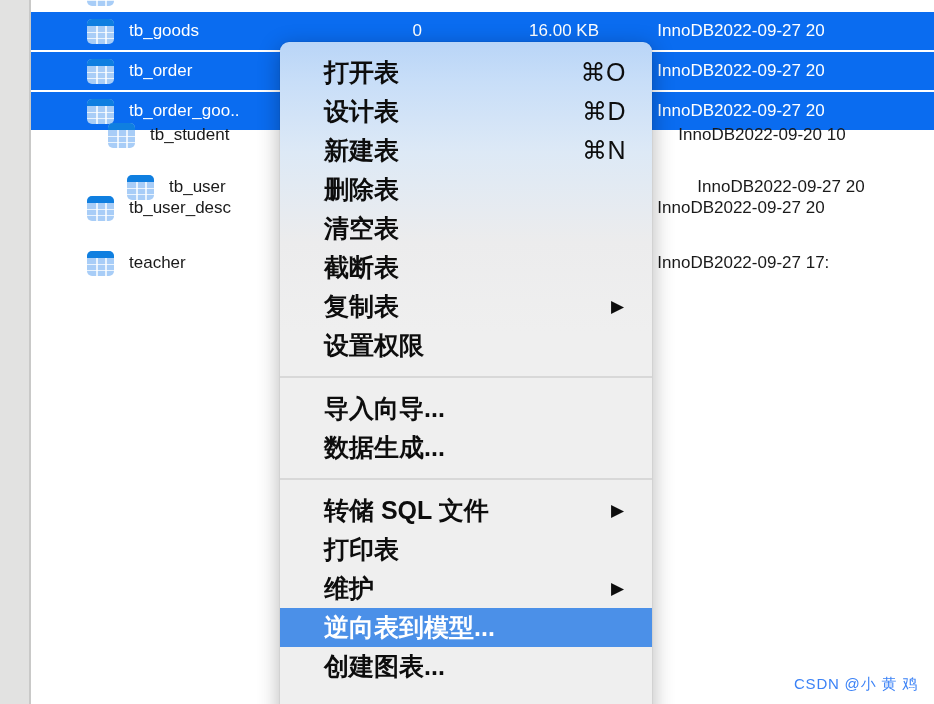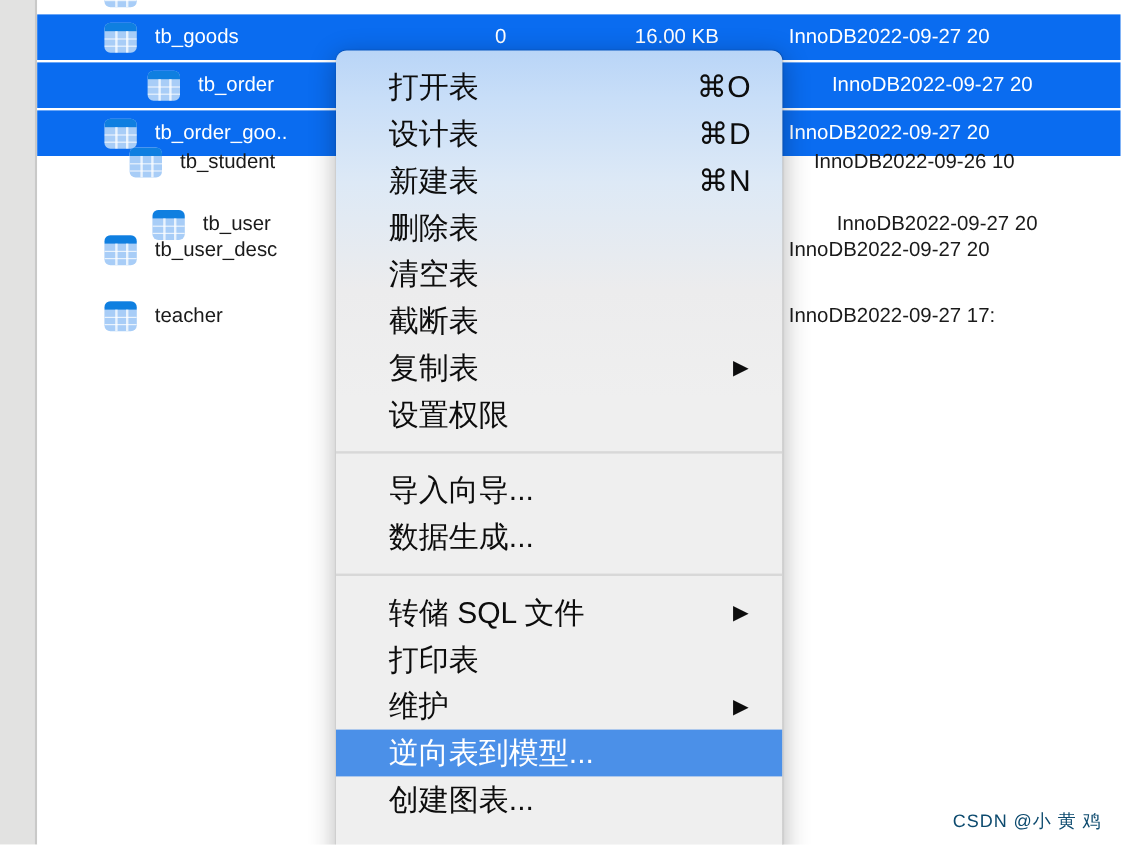--- a/index.html
+++ b/index.html
@@ -224,7 +224,7 @@
         <div class="cell-date">2022-09-27 20</div>
       </div>
       <div class="row-sep" style="top: 50px;"></div>
-      <div class="row sel" style="top: 52px; padding-left: 36px;">
+      <div class="row sel" style="top: 52px;">
         <div class="tbl-icon">
           <div class="hdr"></div>
           <div class="vl" style="left:9px"></div>

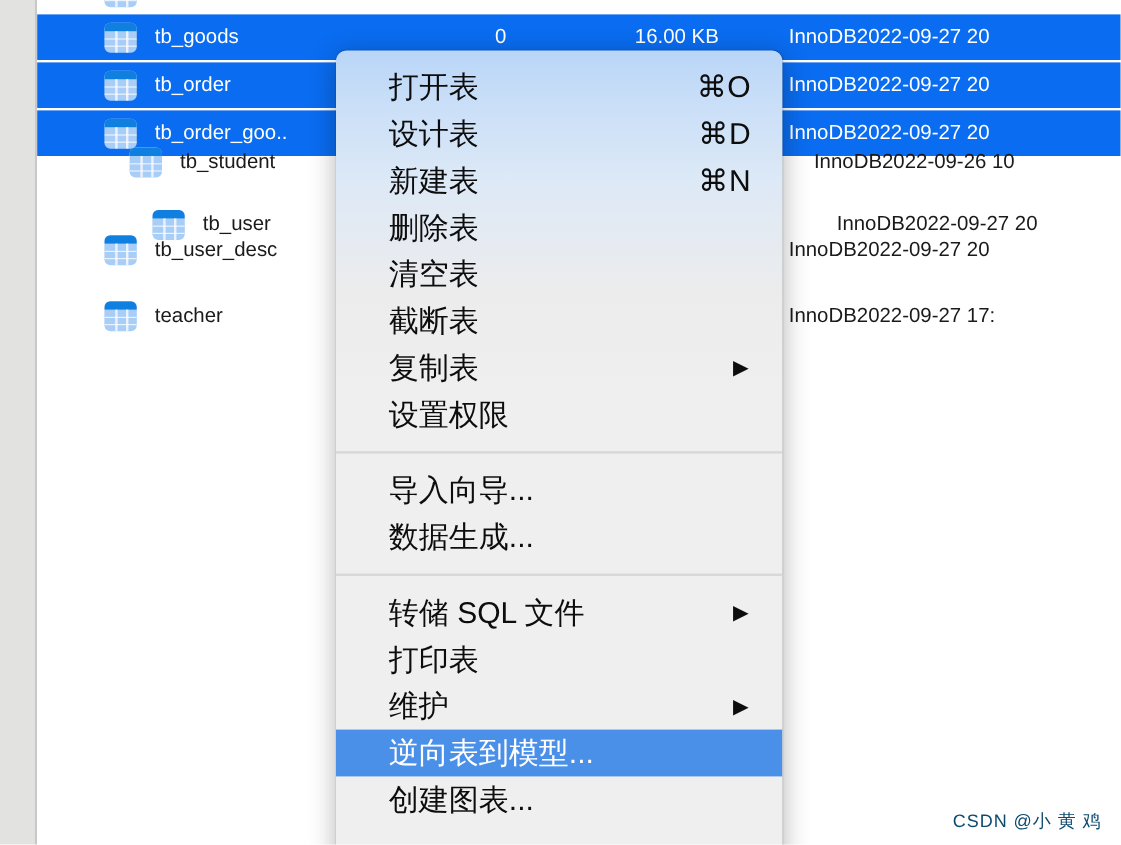--- a/index.html
+++ b/index.html
@@ -155,7 +155,7 @@
     background: #4b90e8;
     color: #ffffff;
   }
-  .mi-label { flex: 1 1 auto; }
+  .mi-label { flex: 1 1 auto; font-weight: bold; }
   .mi-key {
     flex: none;
     font-size: 25px;

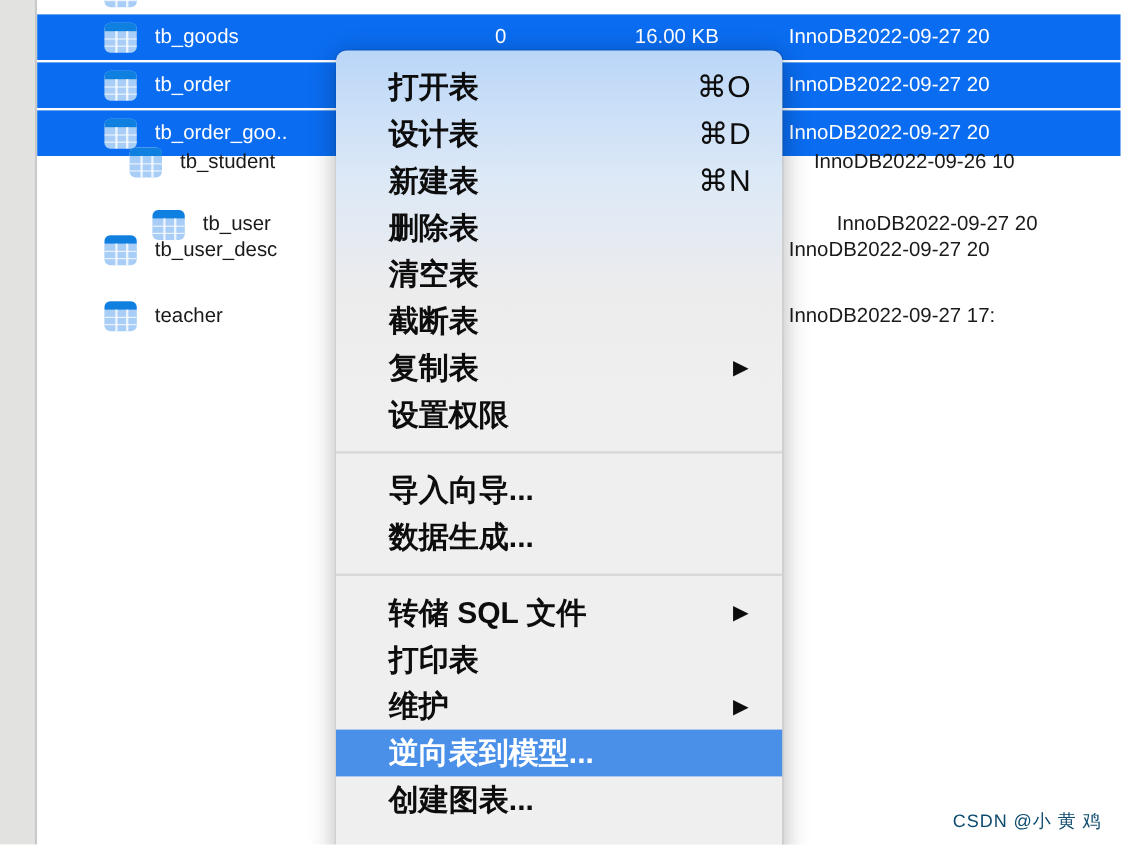--- a/index.html
+++ b/index.html
@@ -265,7 +265,7 @@
         <div class="cell-rows"></div>
         <div class="cell-size"></div>
         <div class="cell-engine">InnoDB</div>
-        <div class="cell-date">2022-09-26 10</div>
+        <div class="cell-date">2022-09-20 10</div>
       </div>
       <div class="row" style="top: 168px; margin-left: 40px;">
         <div class="tbl-icon">

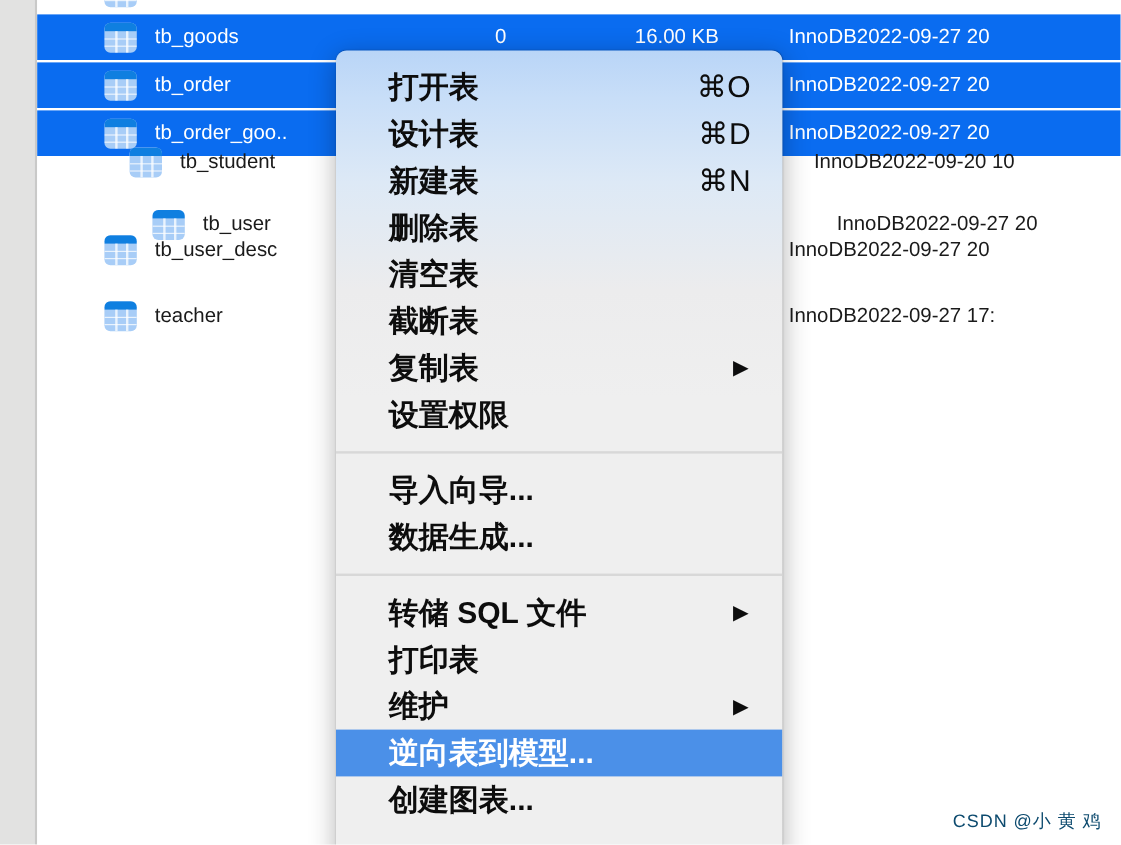--- a/index.html
+++ b/index.html
@@ -183,7 +183,7 @@
     right: 16px;
     top: 675px;
     font-size: 15px;
-    color: #0c4a6e;
+    color: #3b82f6;
     letter-spacing: .8px;
     white-space: nowrap;
   }

